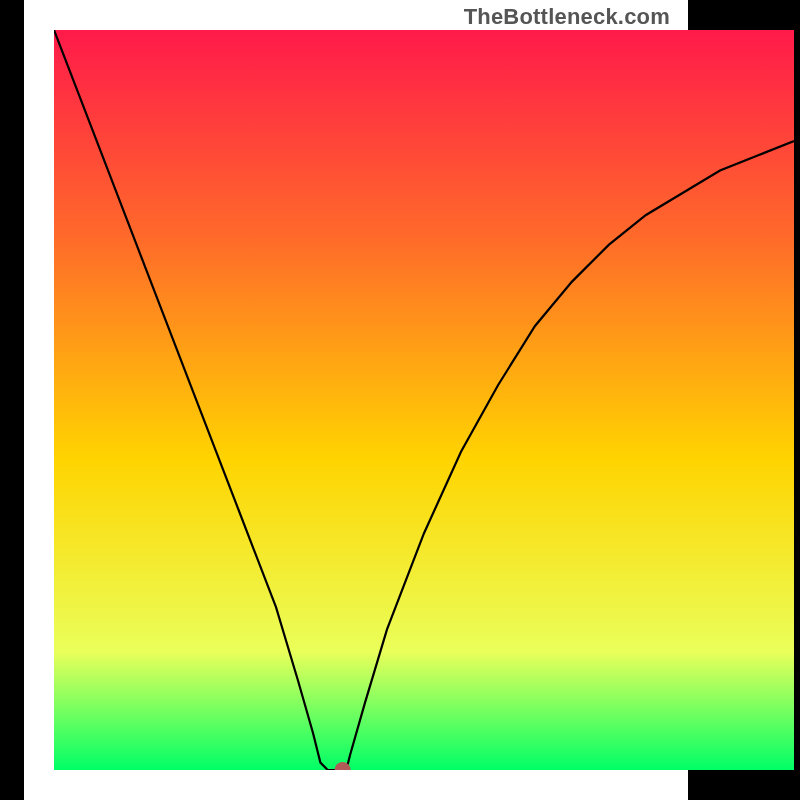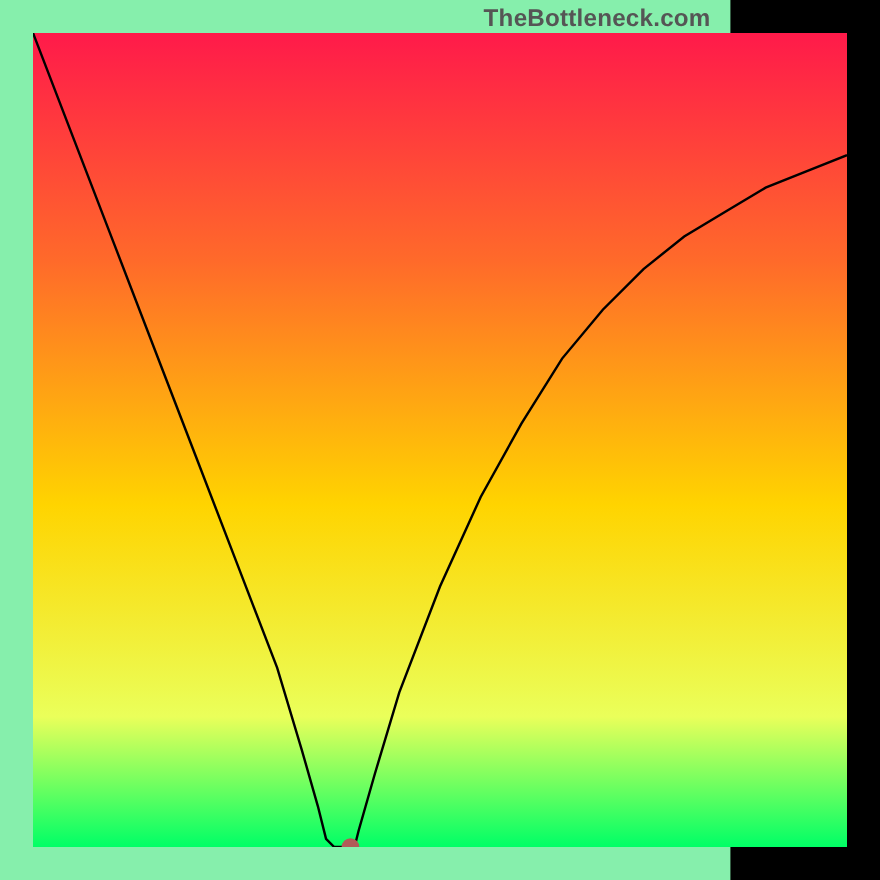--- a/index.html
+++ b/index.html
@@ -15,7 +15,8 @@
     position: relative;
     width: 664px;
     height: 800px;
-    background: #86efac;
+    background: #ffffff;
+    margin-left: 24px;
   }
   .watermark {
     position: absolute;

